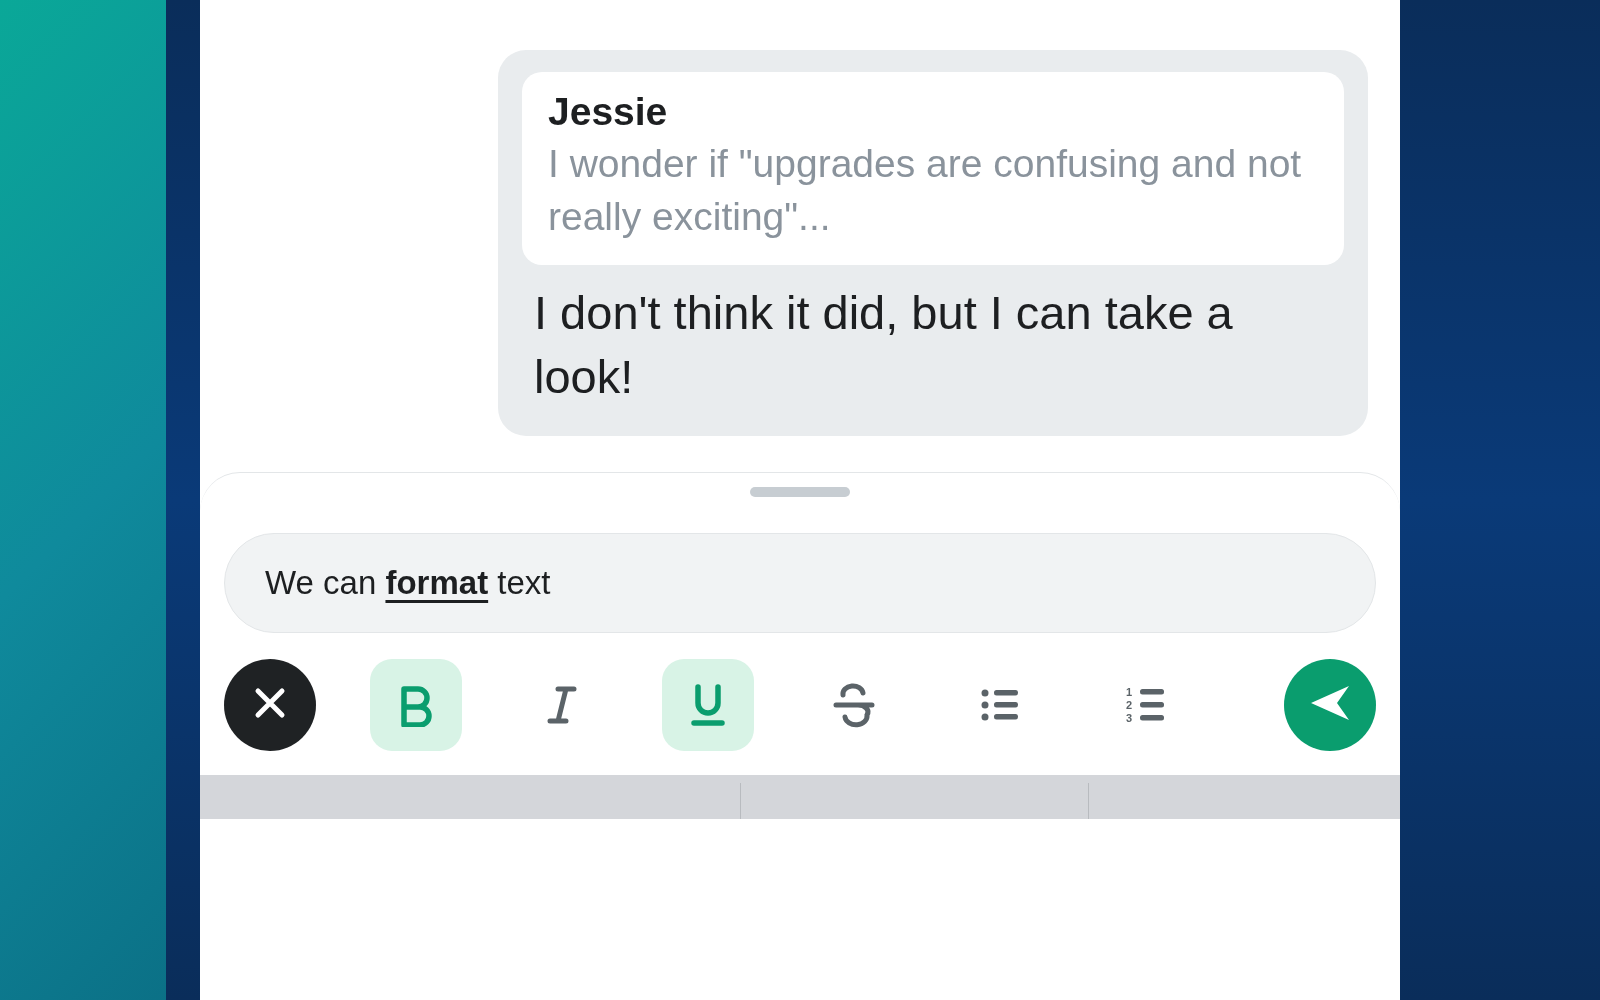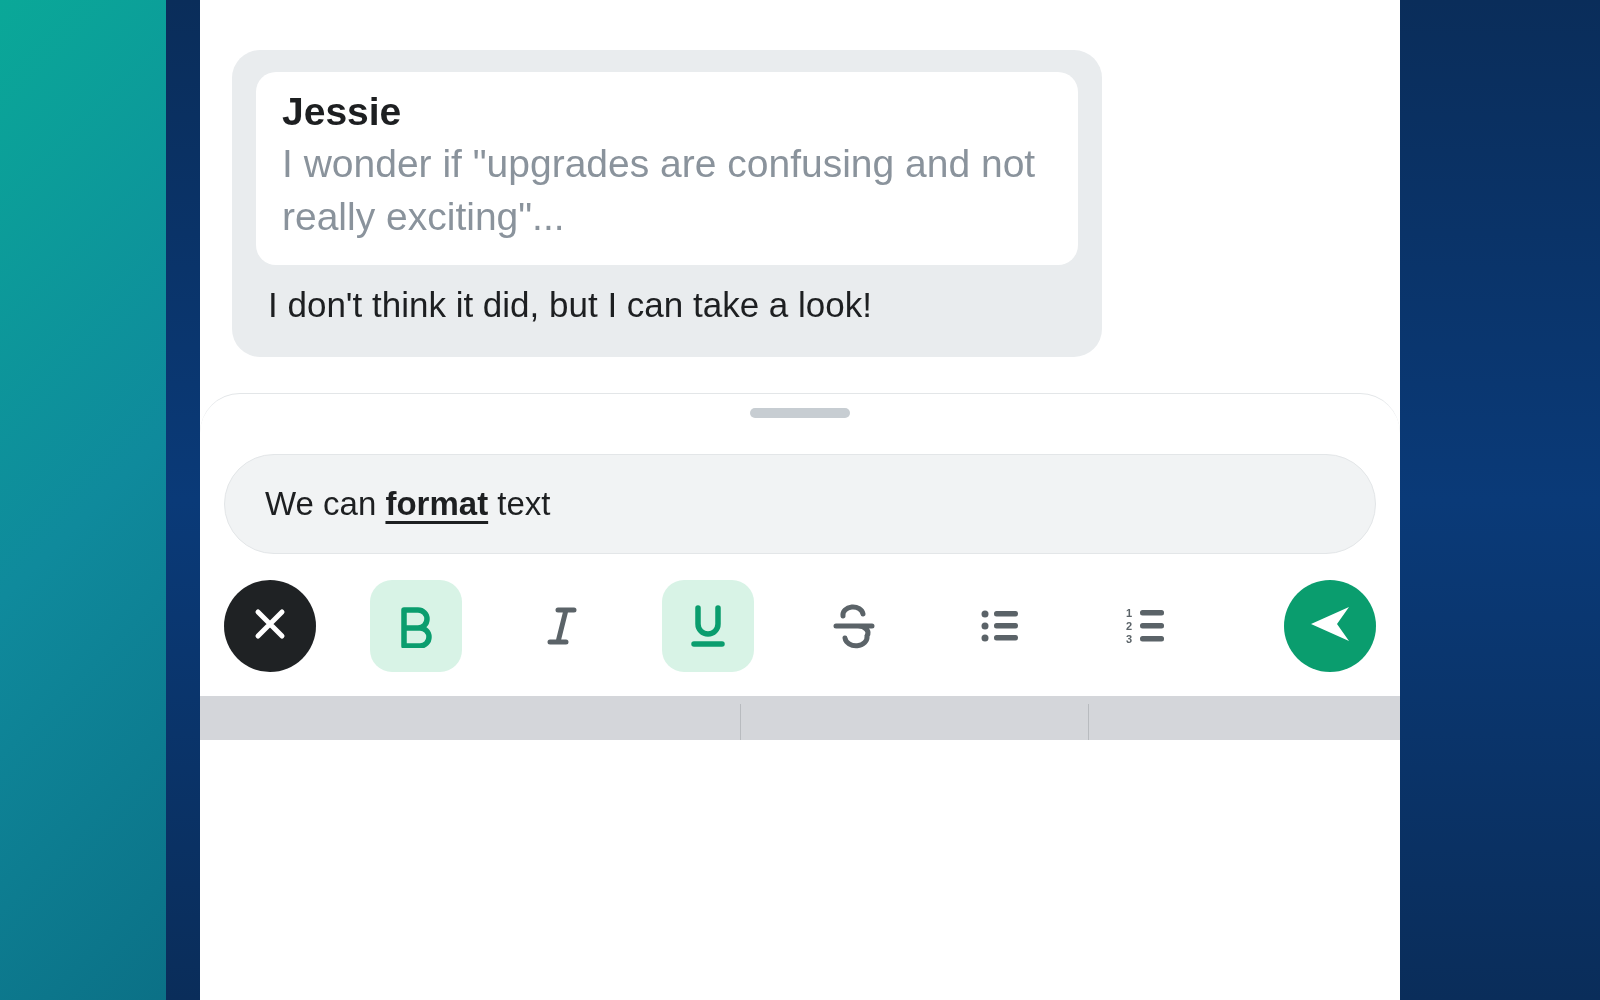--- a/index.html
+++ b/index.html
@@ -48,7 +48,7 @@
     padding: 50px 32px 0 32px;
     display: flex;
     flex-direction: column;
-    align-items: flex-start;
+    align-items: flex-end;
   }
   .msg-group {
     background: #e9ecee;

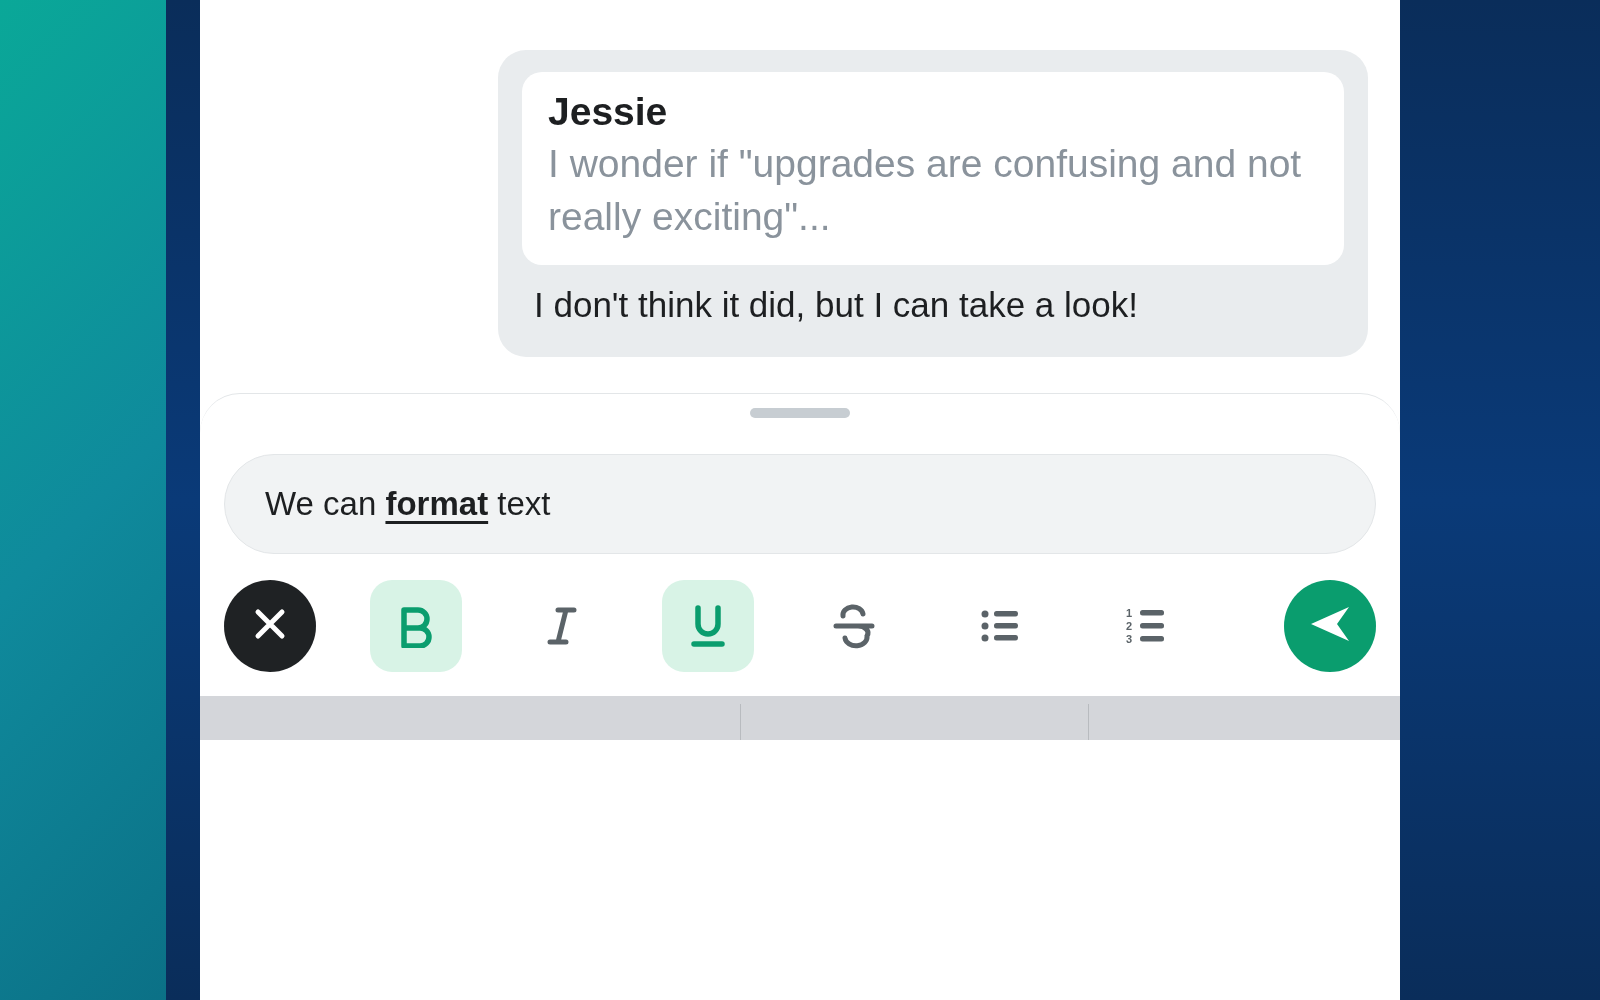--- a/index.html
+++ b/index.html
@@ -75,7 +75,7 @@
     color: #8a939c;
   }
   .reply-text {
-    font-size: 35px;
+    font-size: 47px;
     line-height: 1.35;
     color: #1d1f21;
     padding: 0 12px;

